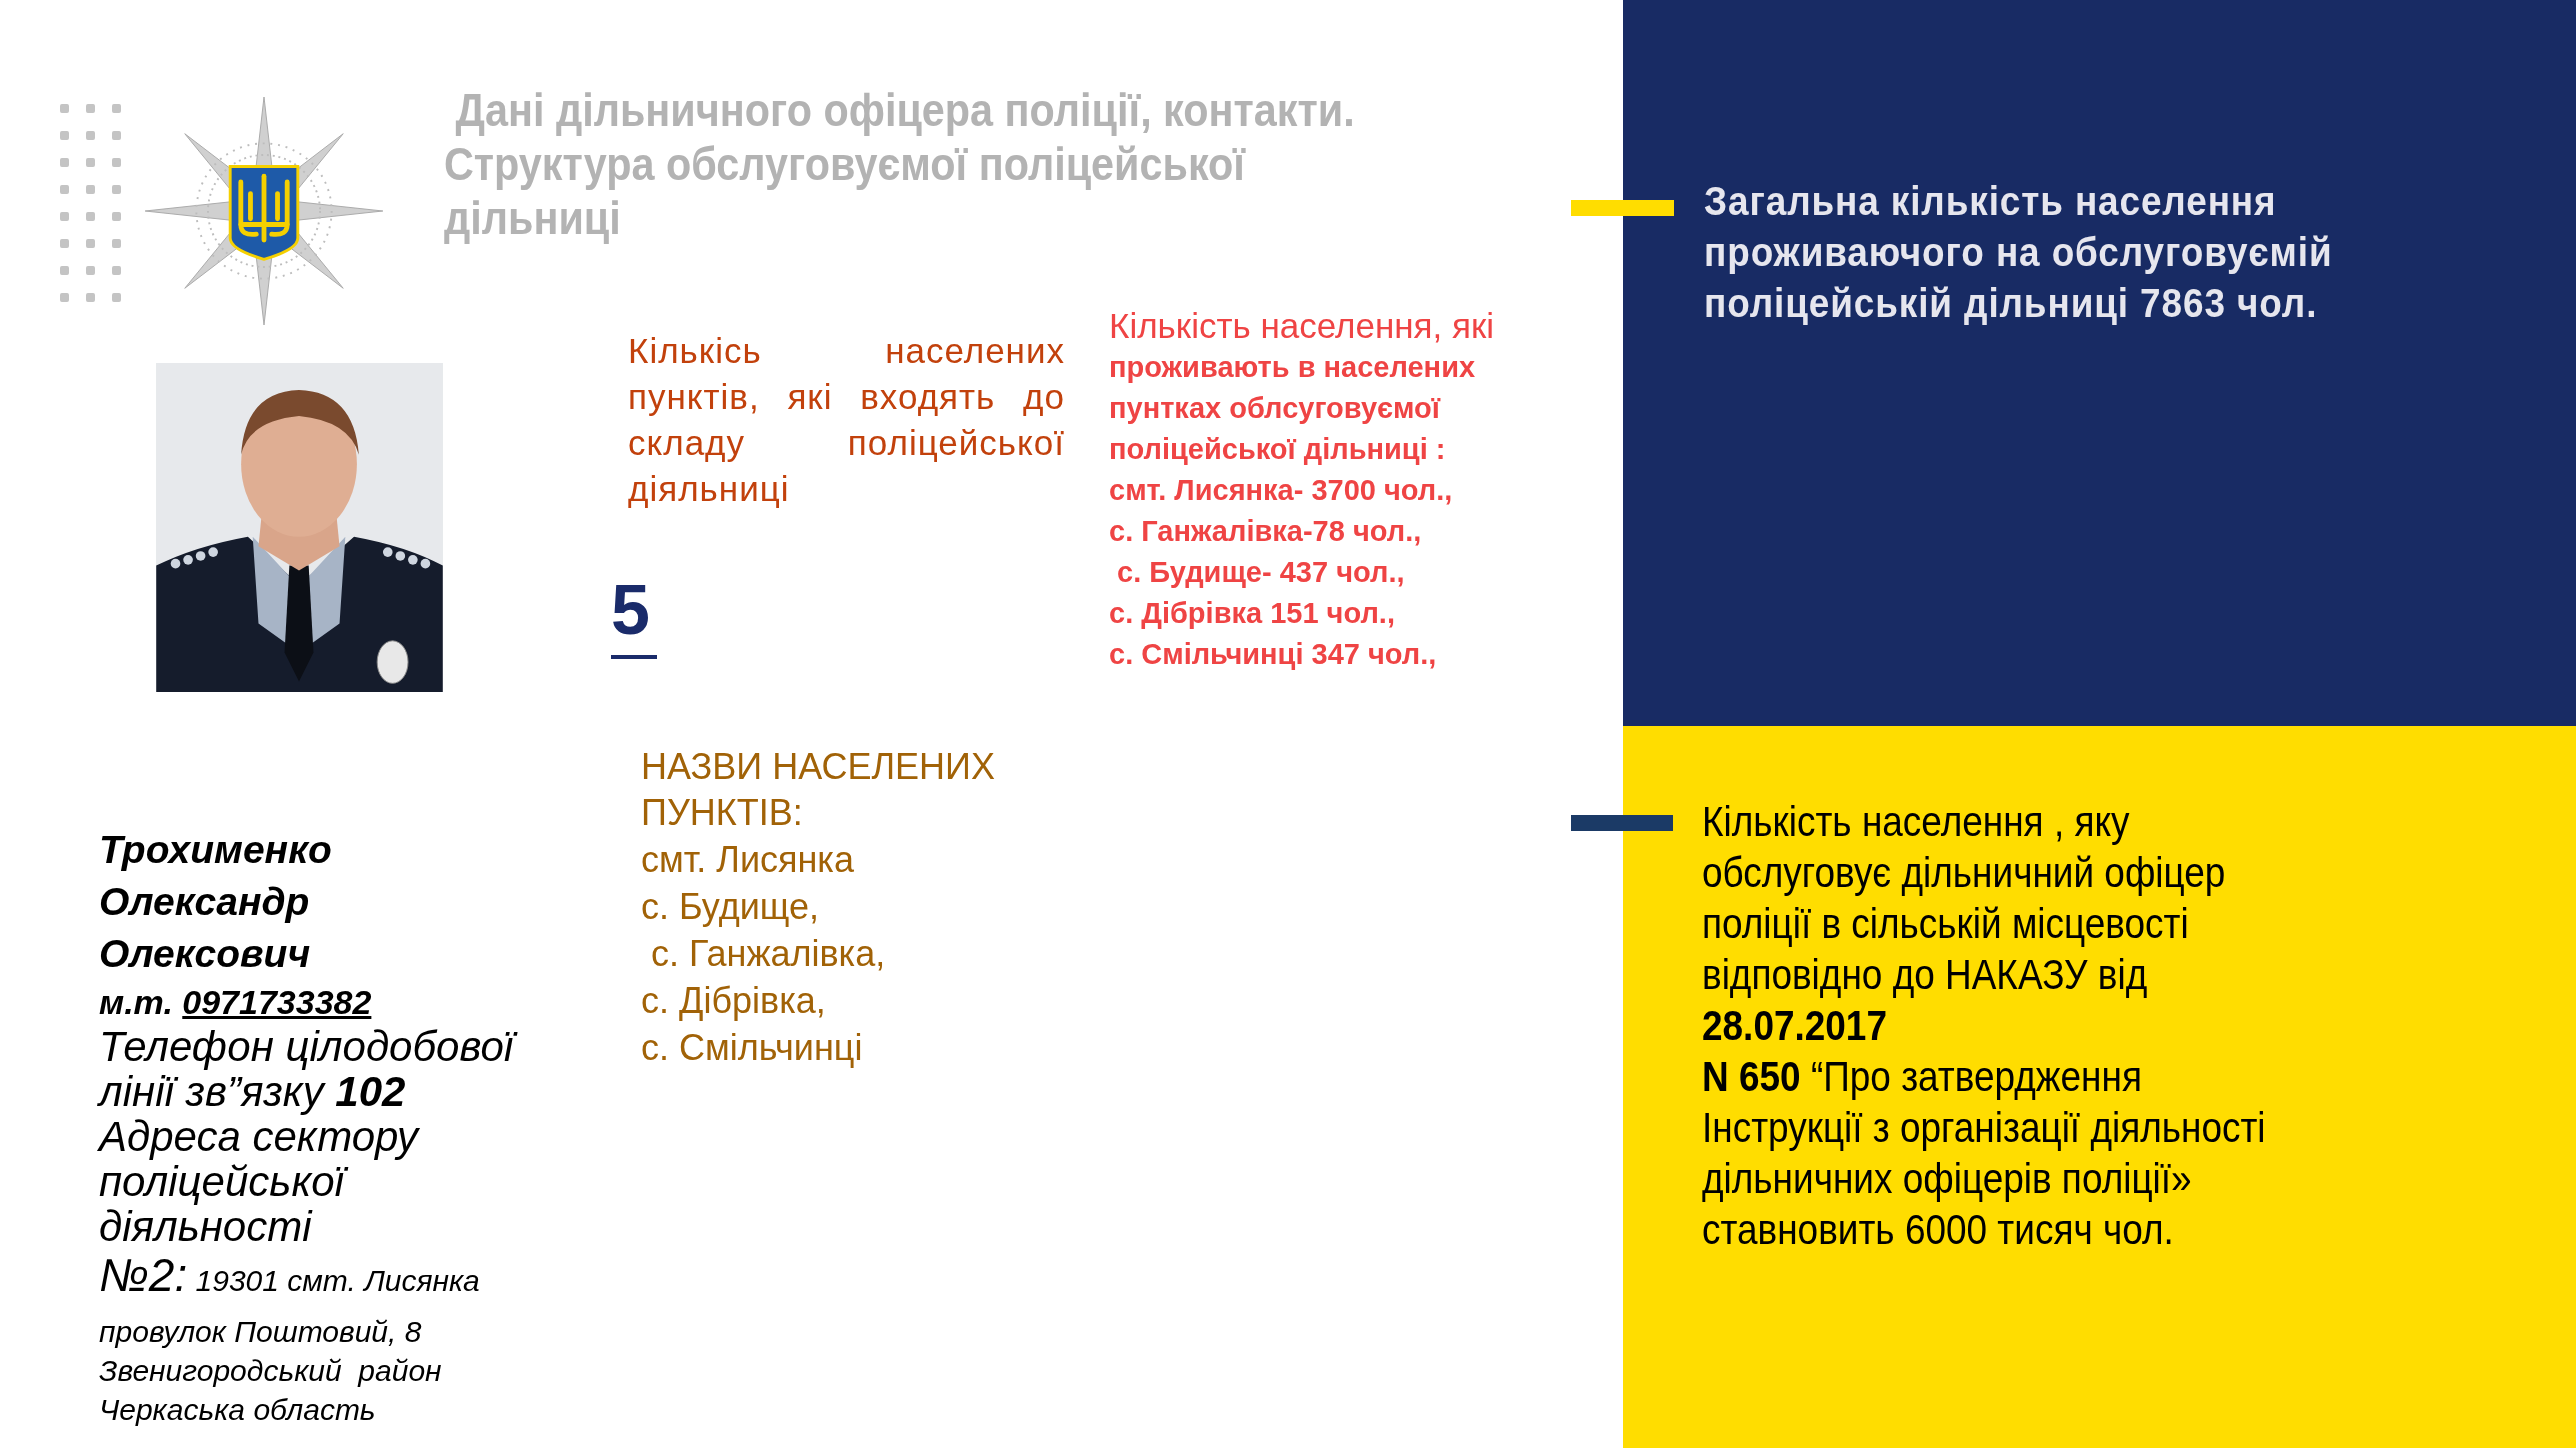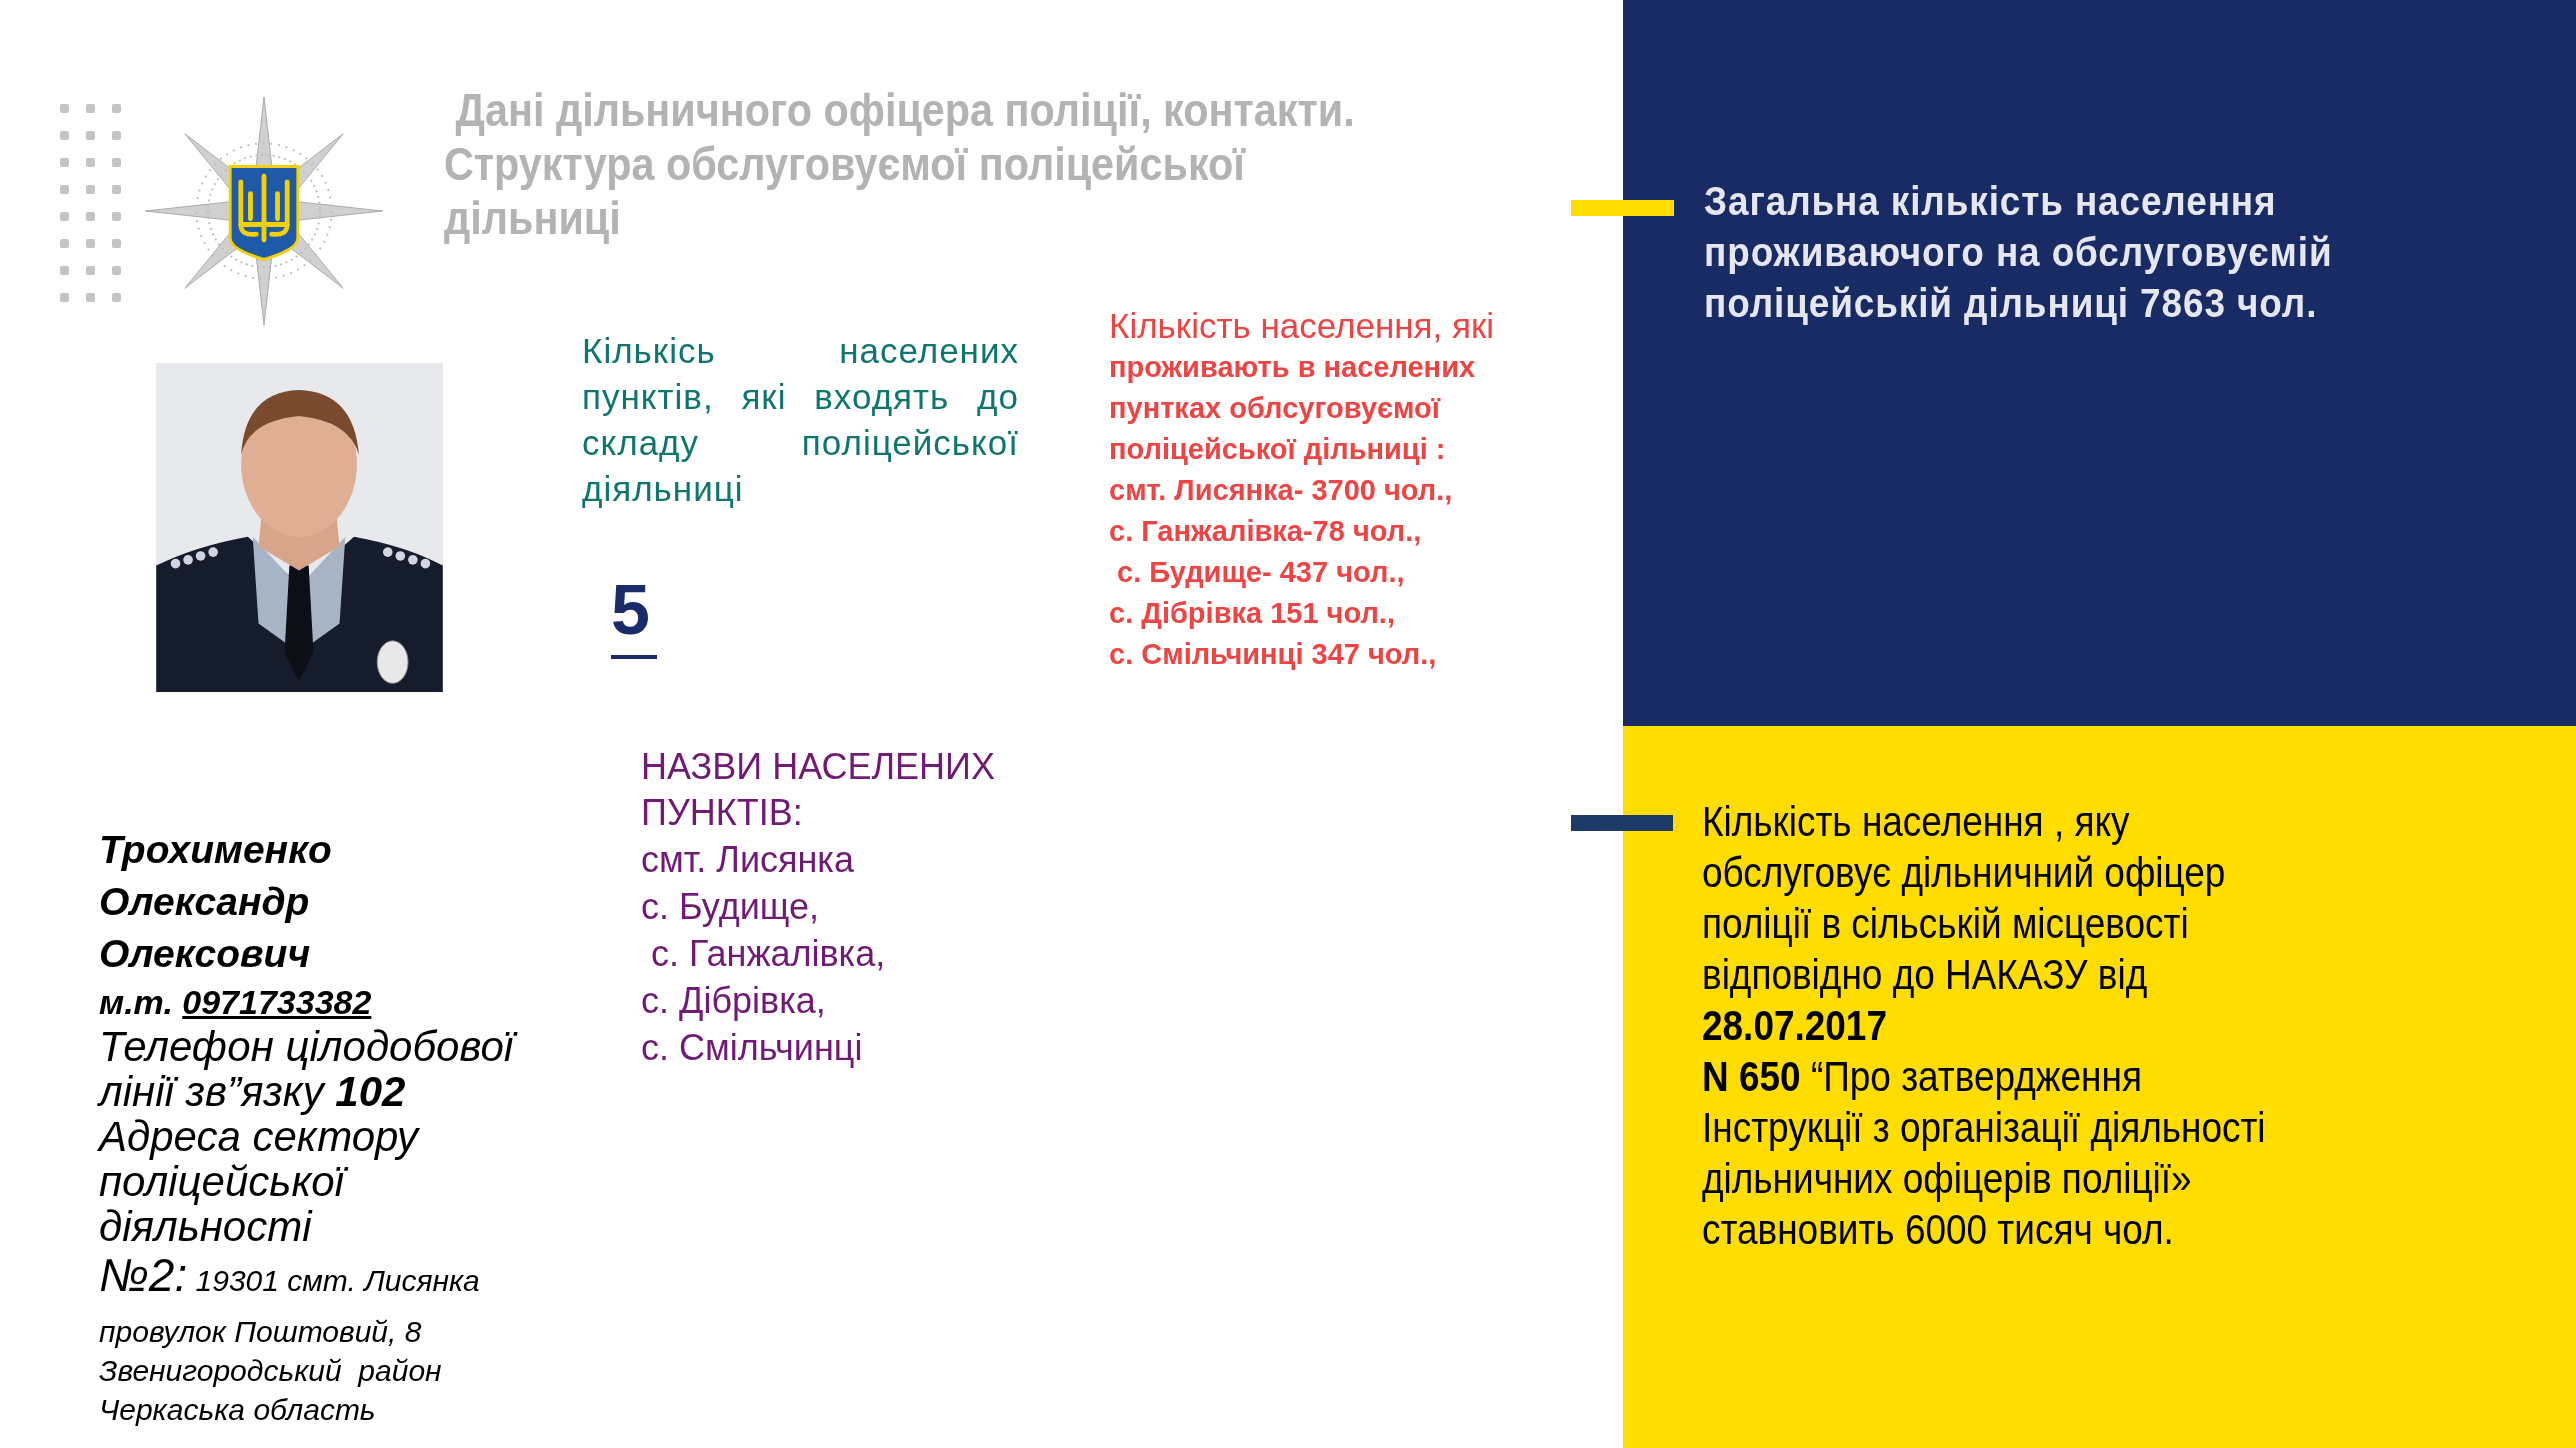--- a/index.html
+++ b/index.html
@@ -29,8 +29,8 @@
 
   
   .count-label {
-    left: 582px; top: 328px; width: 437px;
-    color: #0f766e; font-size: 35px; line-height: 46px; text-align: justify;
+    left: 628px; top: 328px; width: 437px;
+    color: #c2410c; font-size: 35px; line-height: 46px; text-align: justify;
     text-align-last: left; letter-spacing: 1px;
   }
   .count-value {

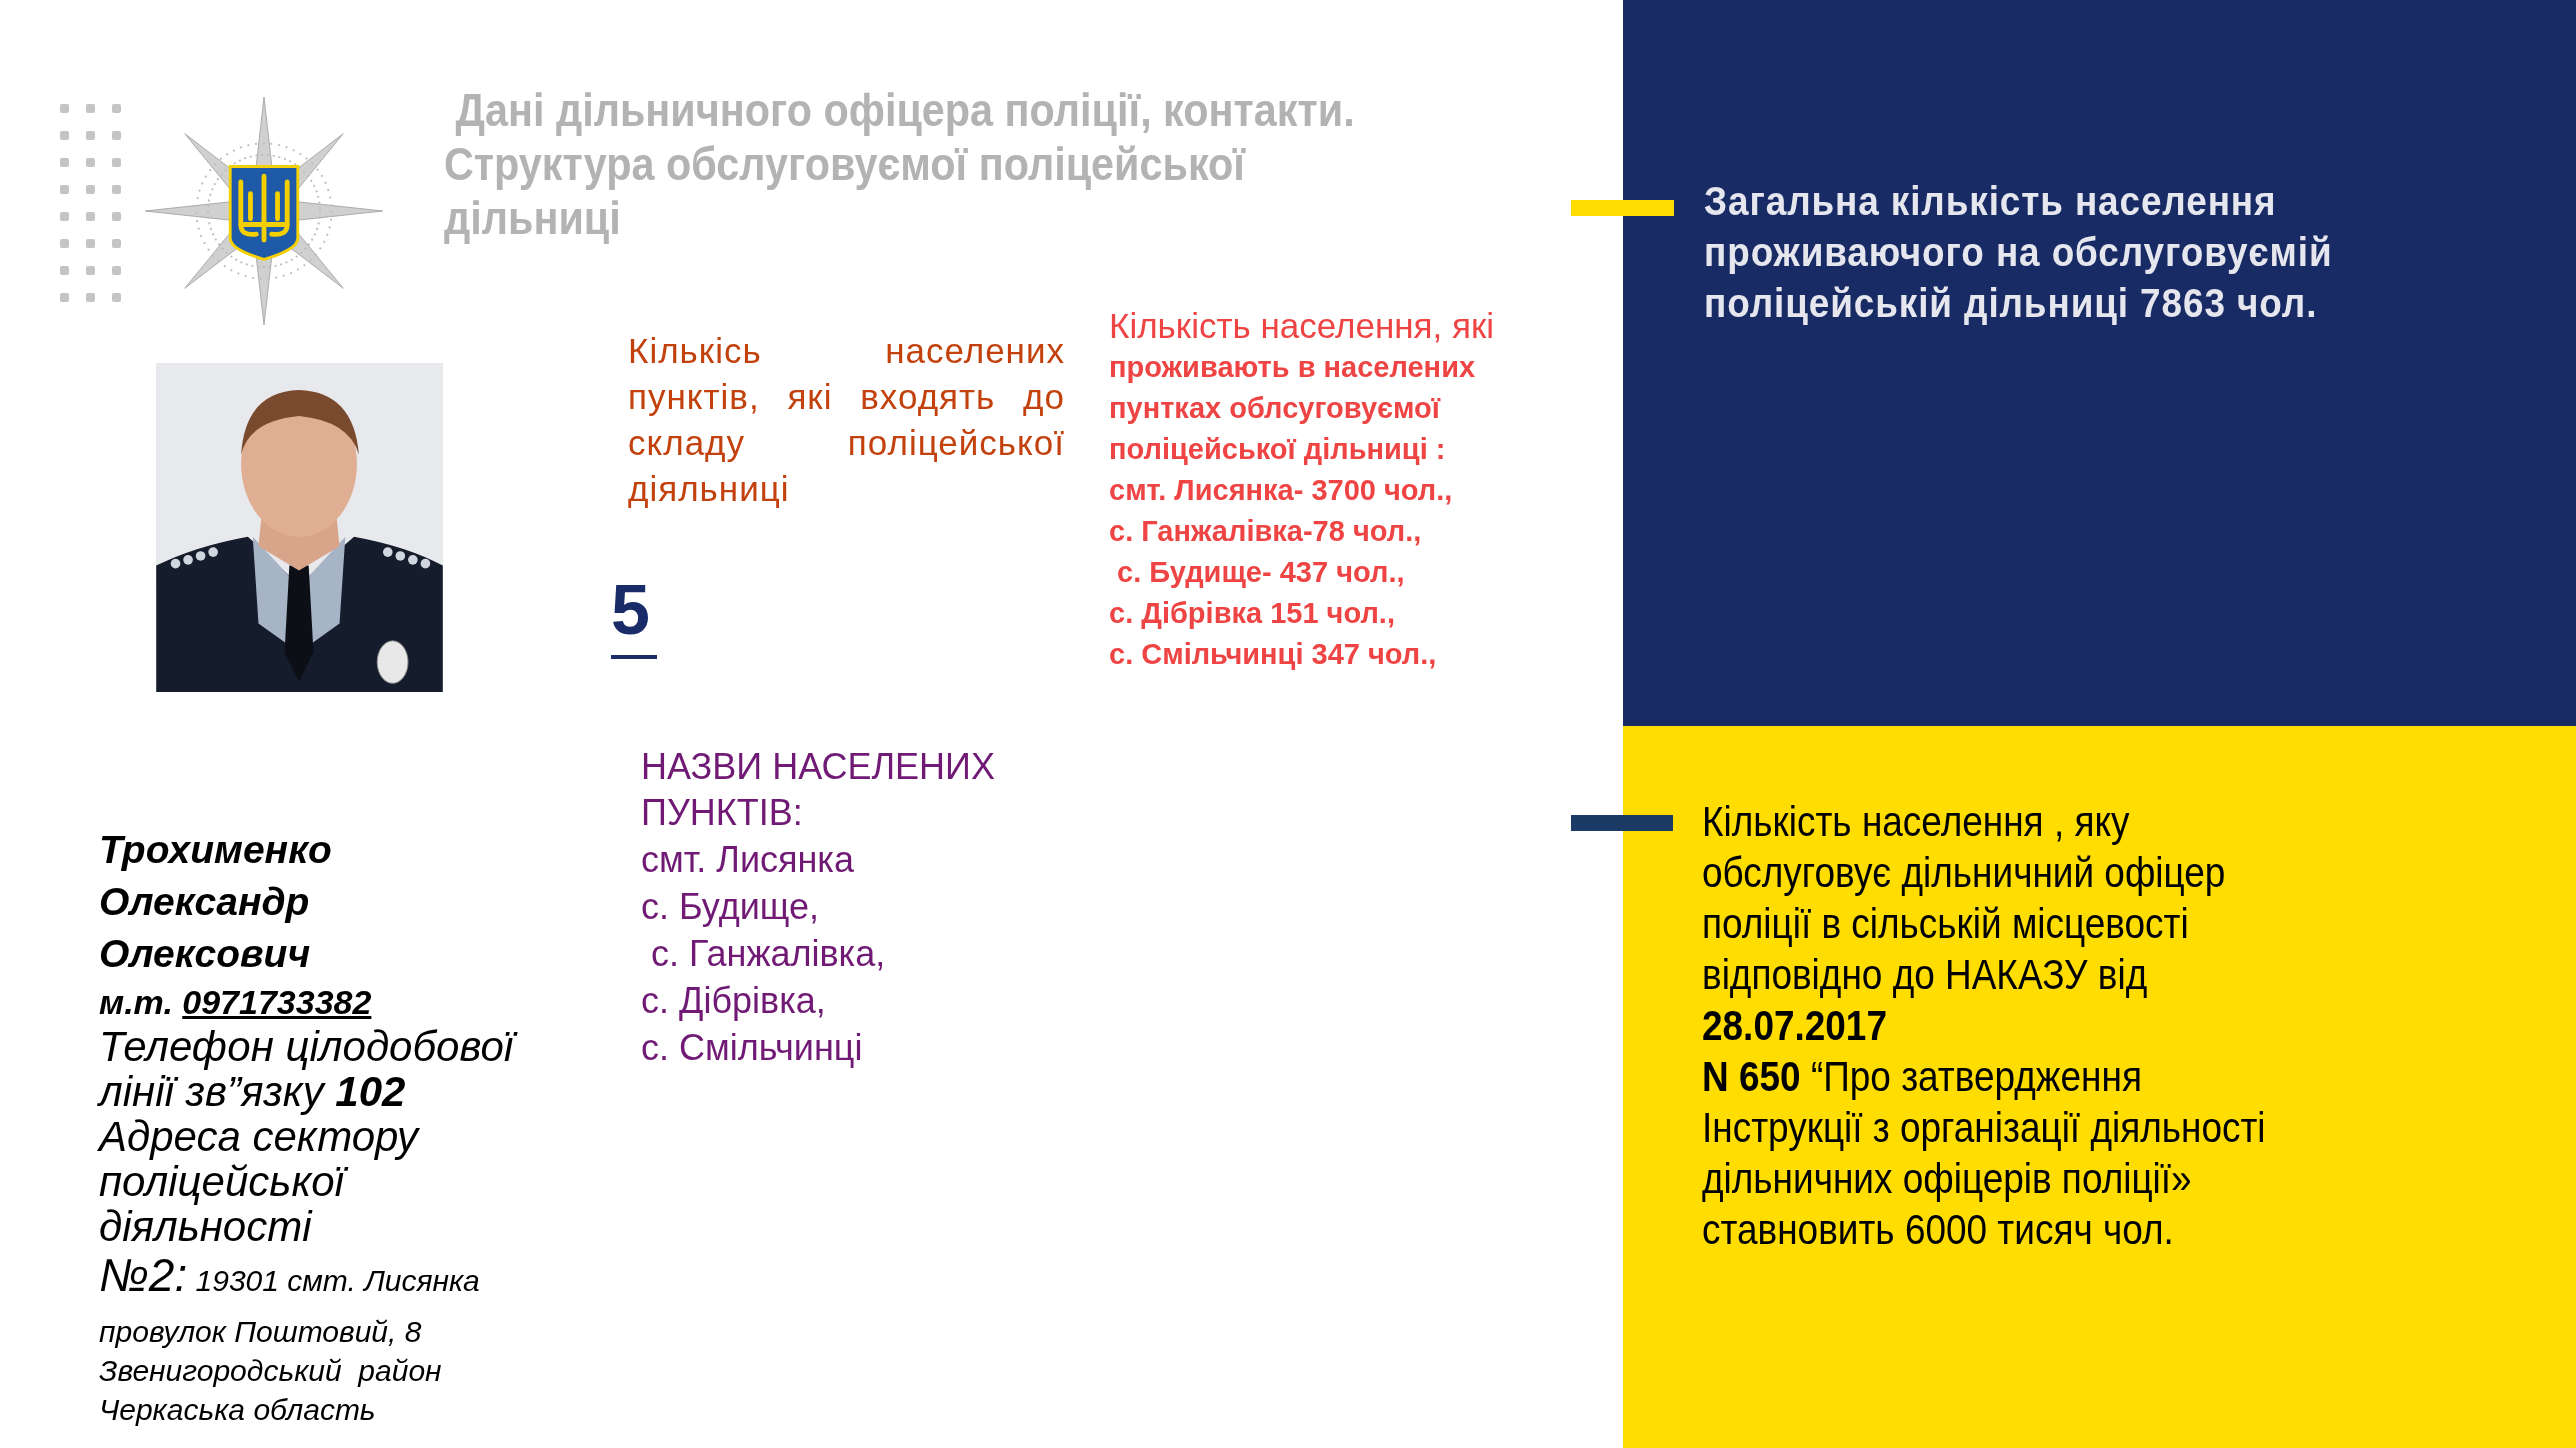--- a/index.html
+++ b/index.html
@@ -45,7 +45,7 @@
   .pop-item { font-size: 29px; font-weight: bold; line-height: 41px; white-space: pre; }
 
   
-  .names-block { left: 641px; top: 744px; width: 444px; color: #701a75; }
+  .names-block { left: 641px; top: 744px; width: 444px; color: #a16207; }
   .names-heading { font-size: 36px; line-height: 46px; }
   .names-item { font-size: 36px; line-height: 47px; white-space: pre; }
 

